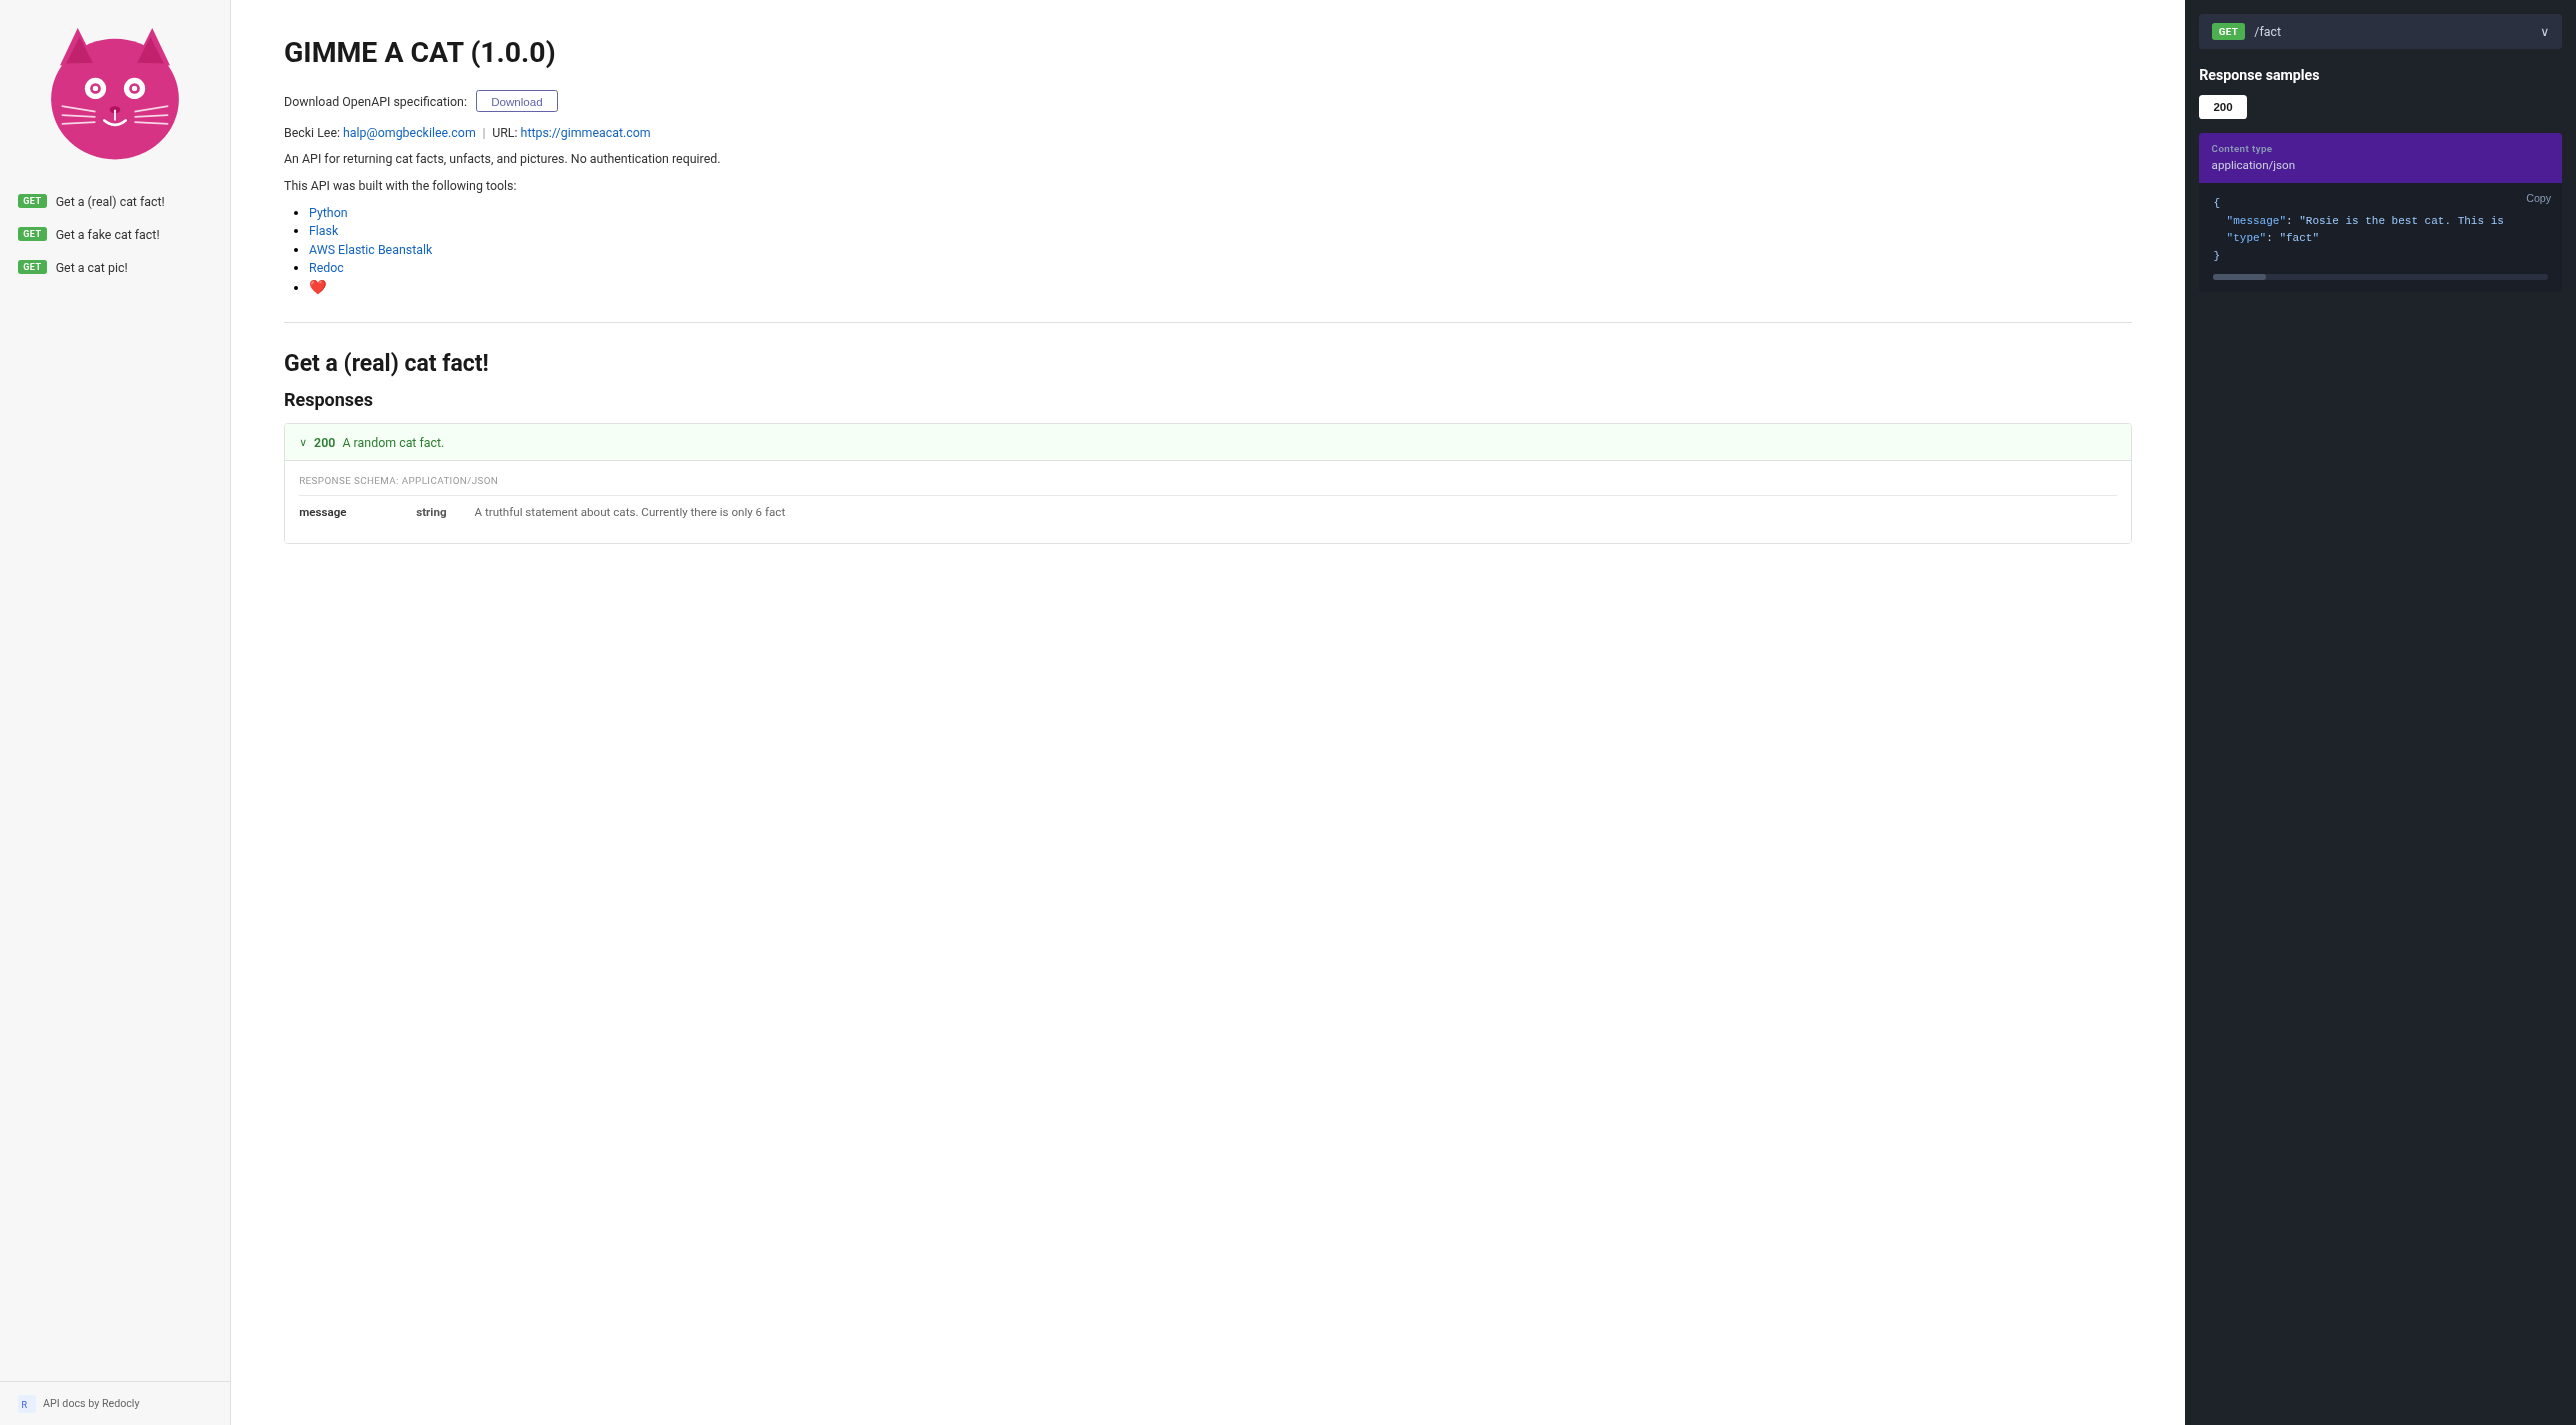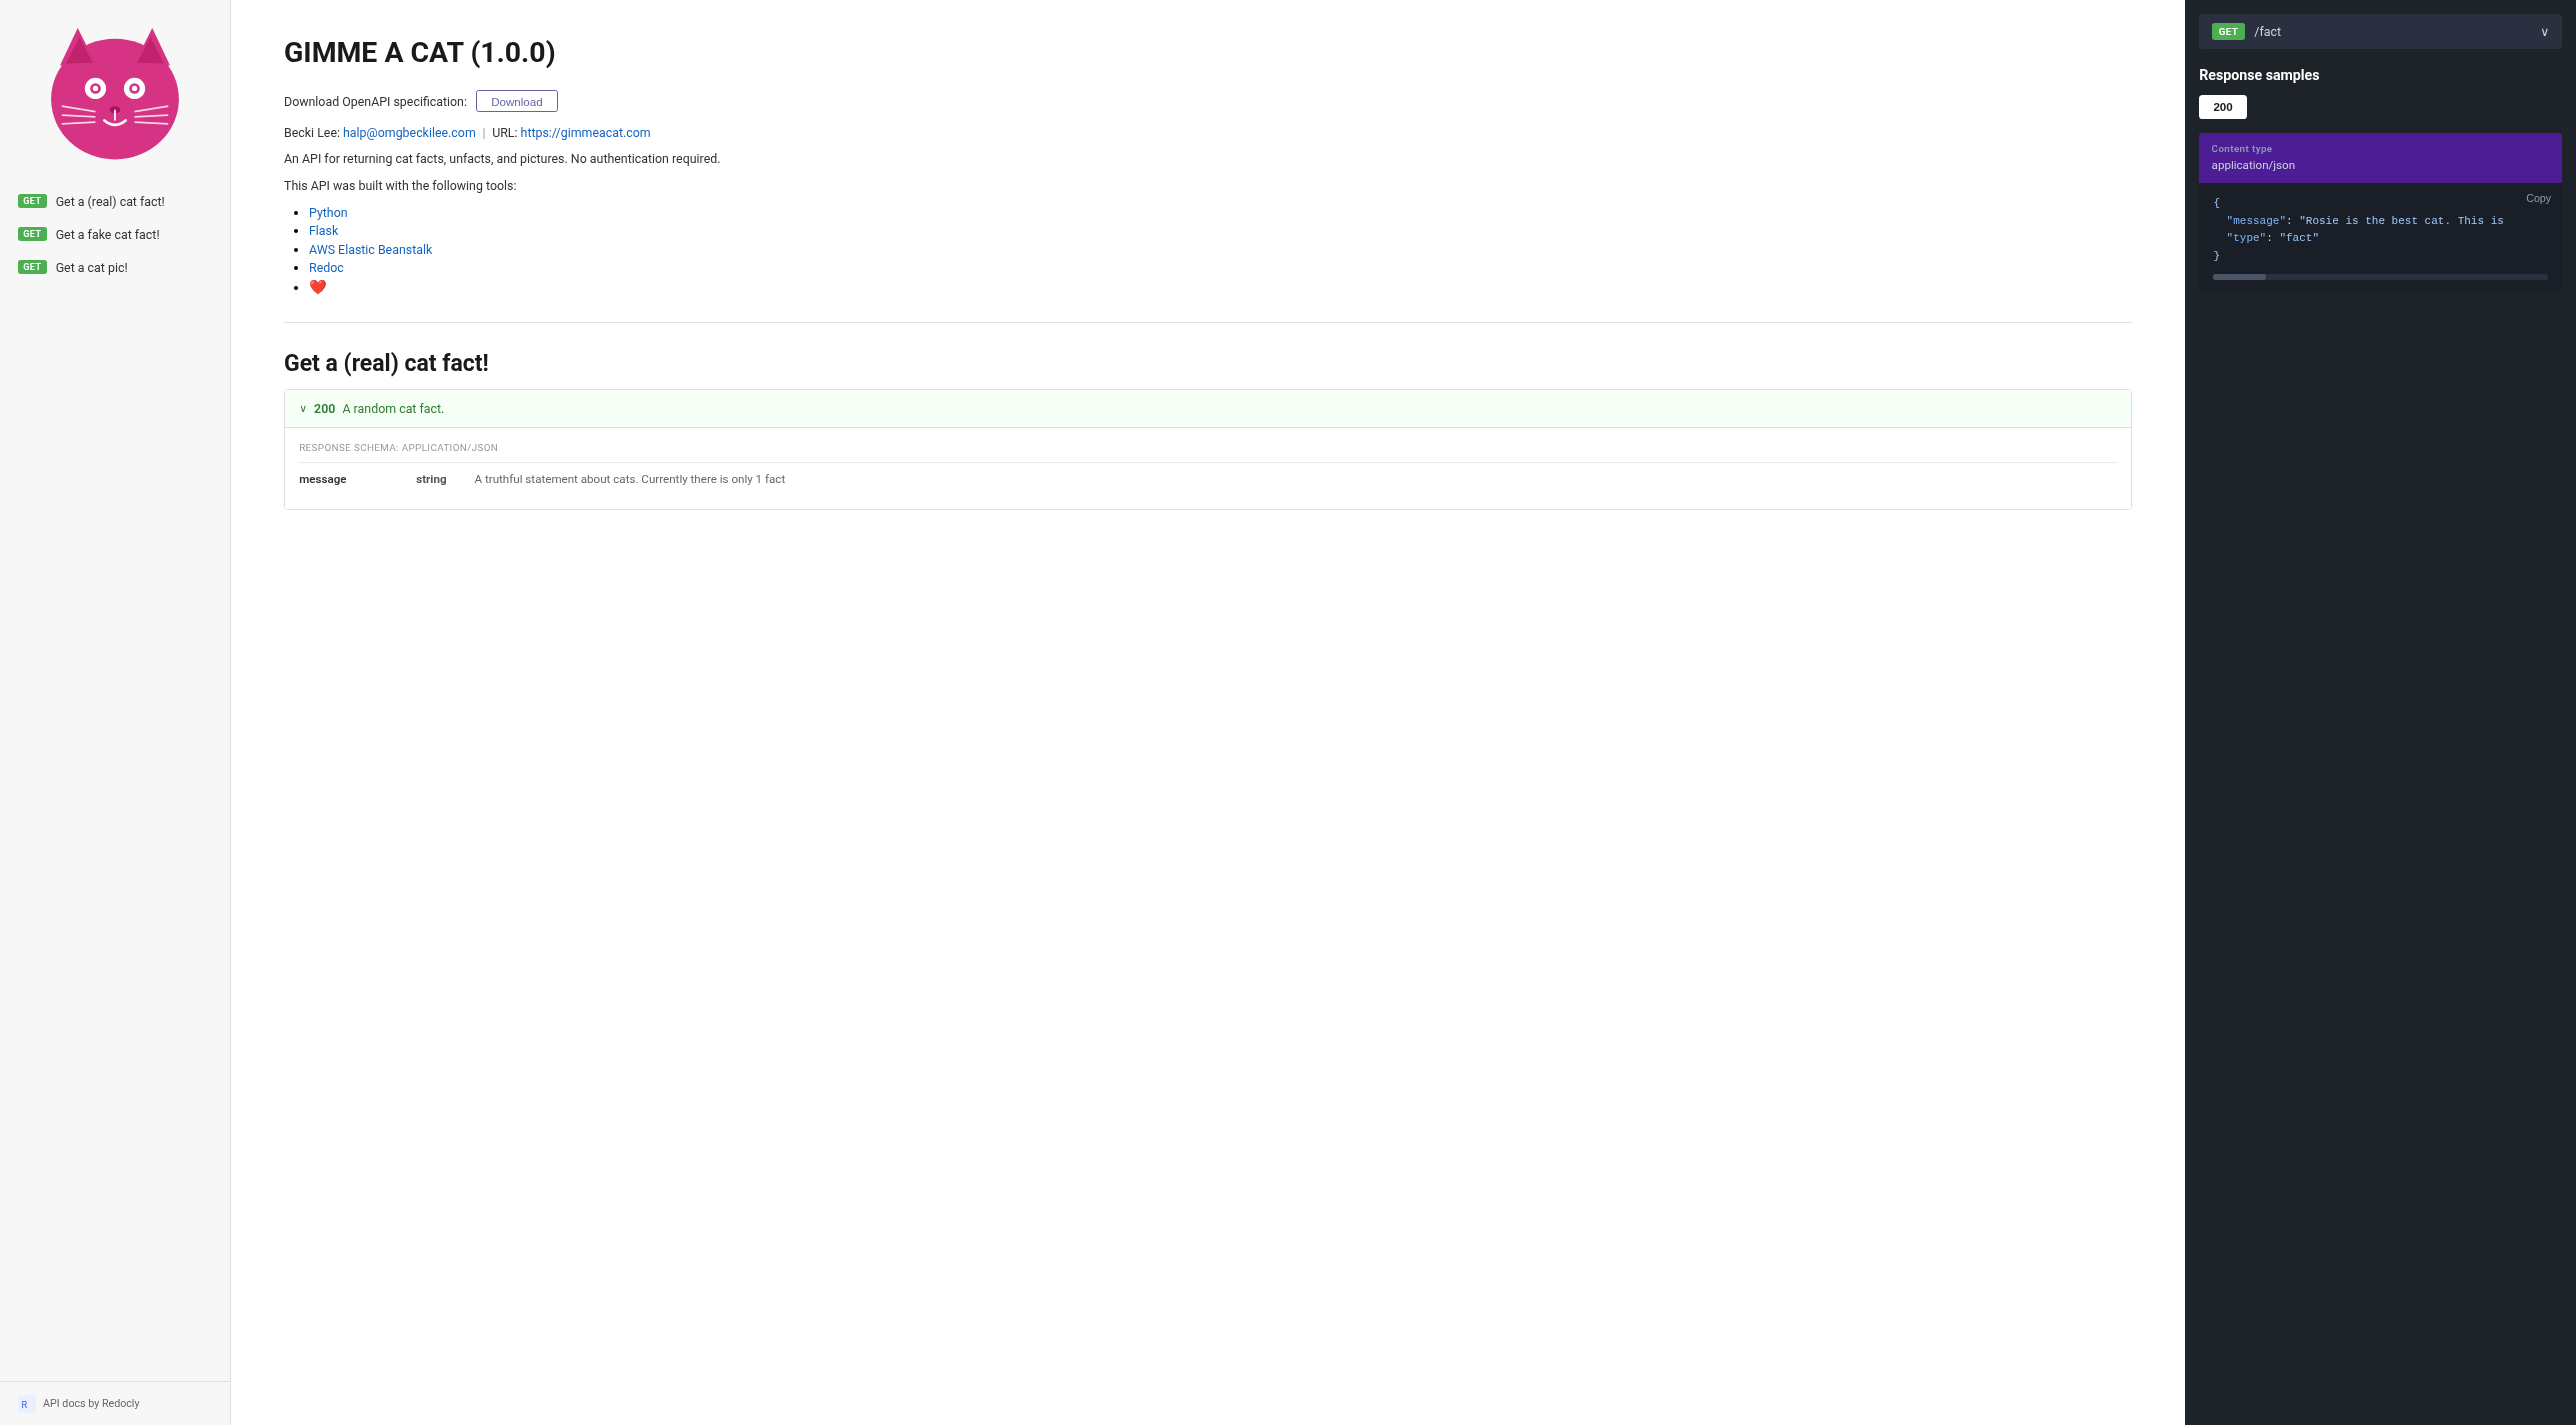--- a/index.html
+++ b/index.html
@@ -432,6 +432,7 @@
   <h2 class="section-title">Get a (real) cat fact!</h2>
 
 
+  <h3 class="responses-heading">Responses</h3>
 
   <div class="response-item">
     <div class="response-header">

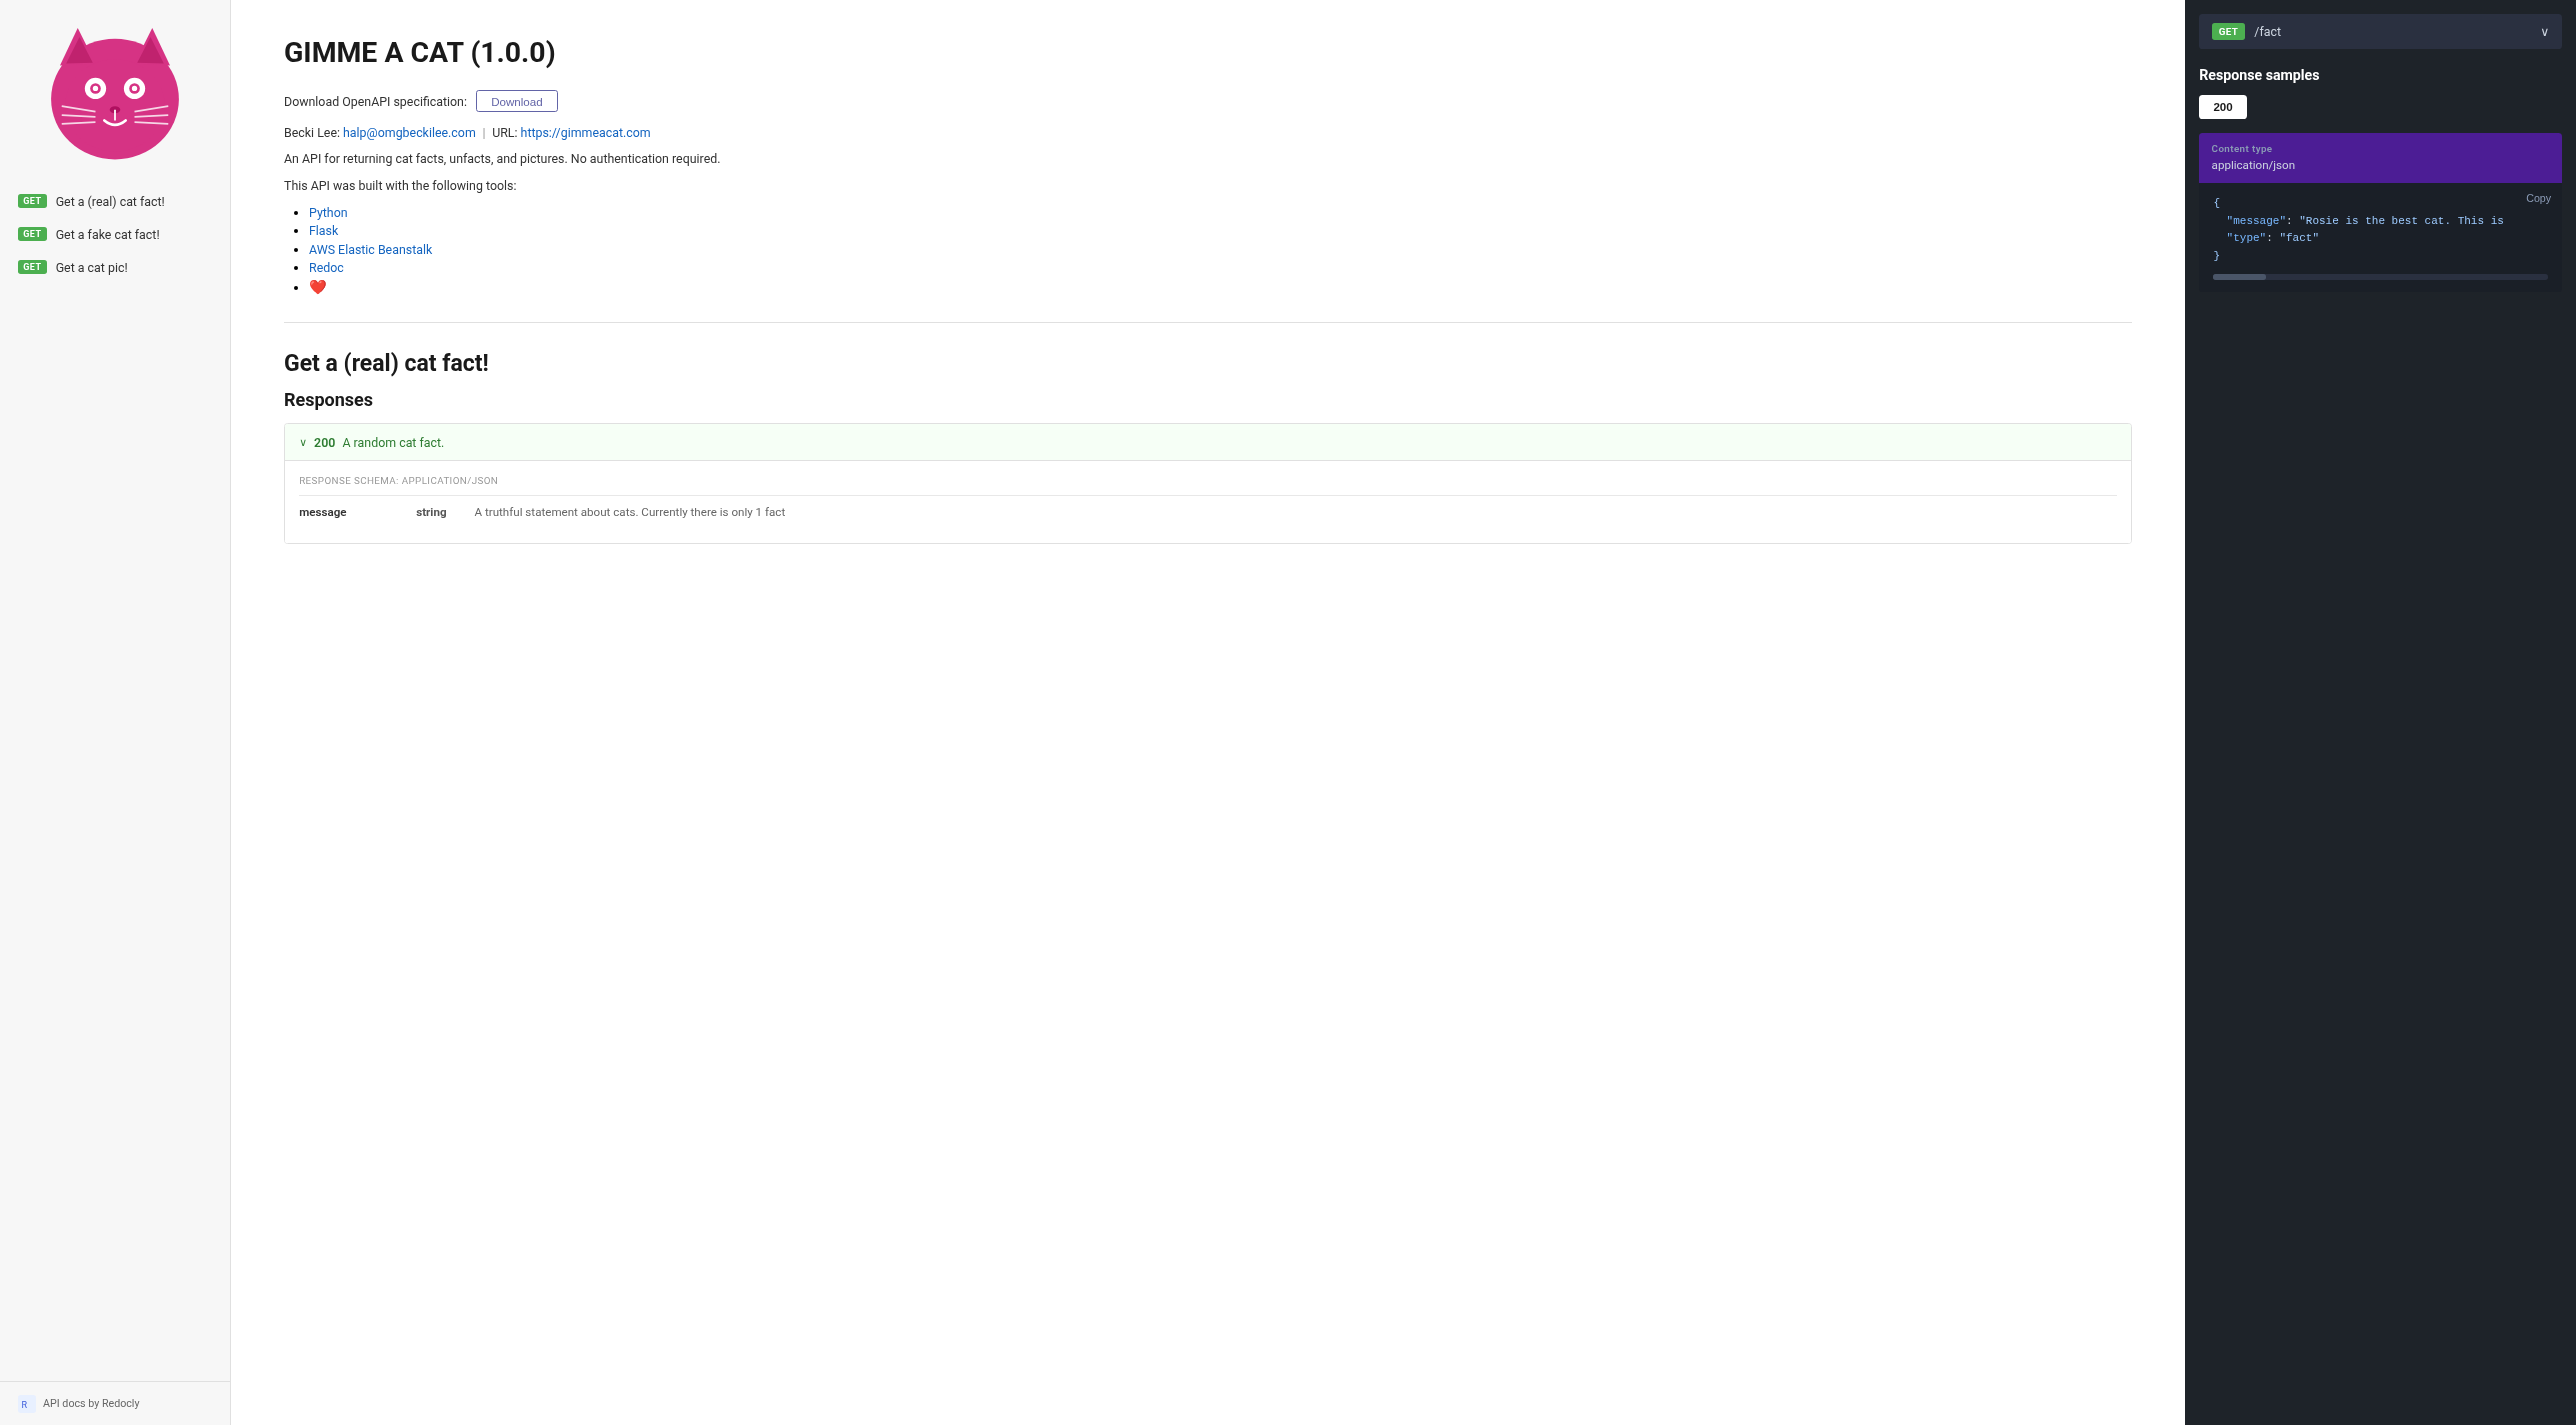--- a/index.html
+++ b/index.html
@@ -448,7 +448,7 @@
       <div class="schema-row">
         <span class="schema-field-name">message</span>
         <span class="schema-field-type">string</span>
-        <span class="schema-field-desc">A truthful statement about cats. Currently there is only 1 fact</span>
+        <span class="schema-field-desc">A truthful statement about cats. Currently there is only 6 fact</span>
       </div>
     </div>
   </div>

